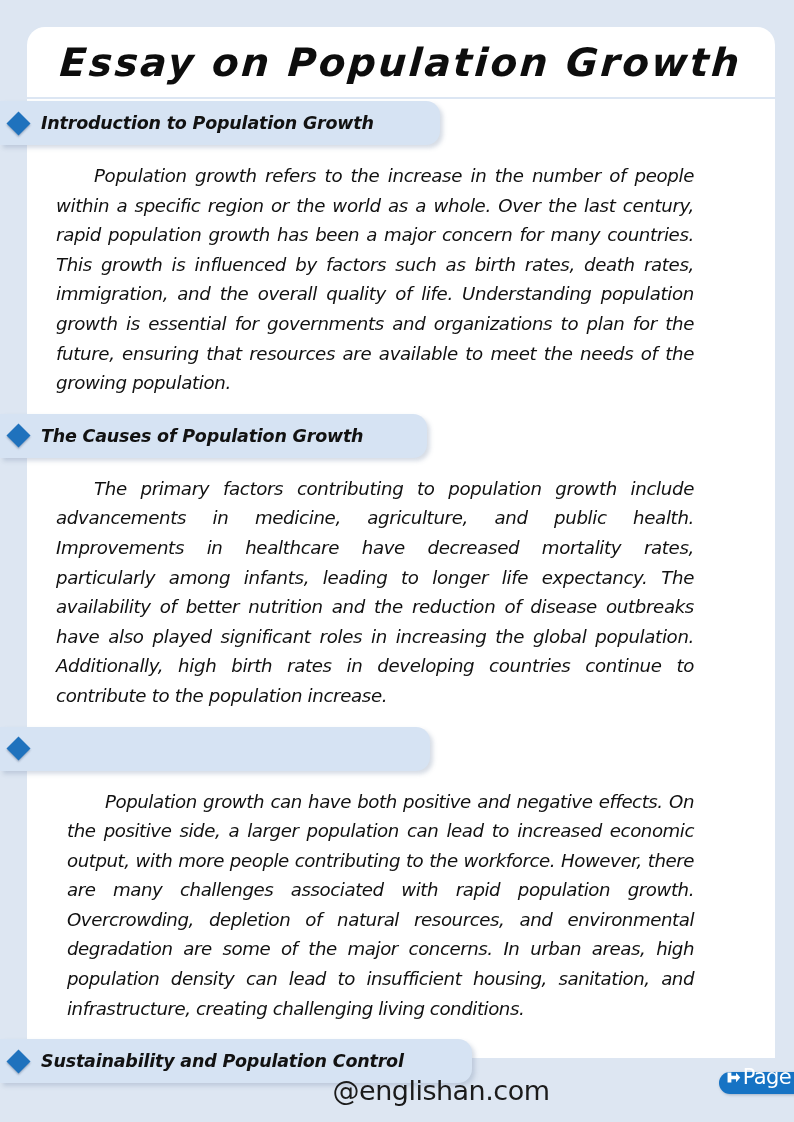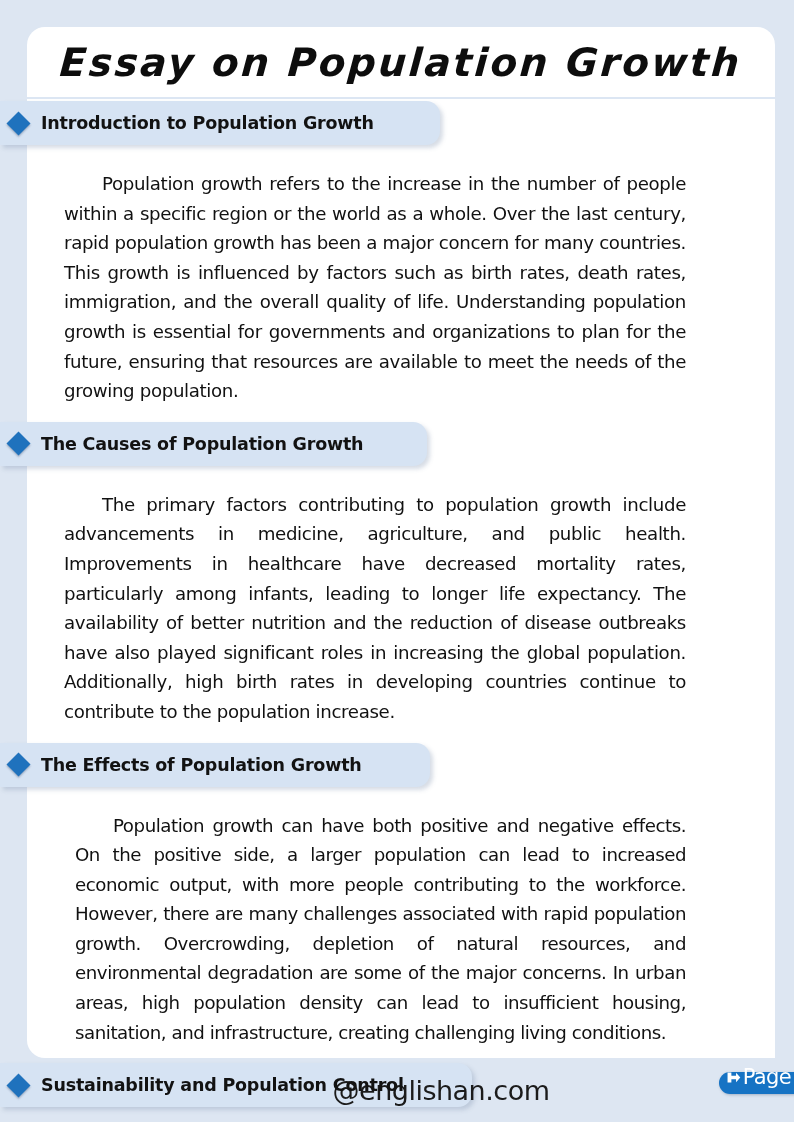--- a/index.html
+++ b/index.html
@@ -66,6 +66,7 @@
     top: 74px;
     width: 696px;
     bottom: 0;
+    font-style: italic;
   }
 
   

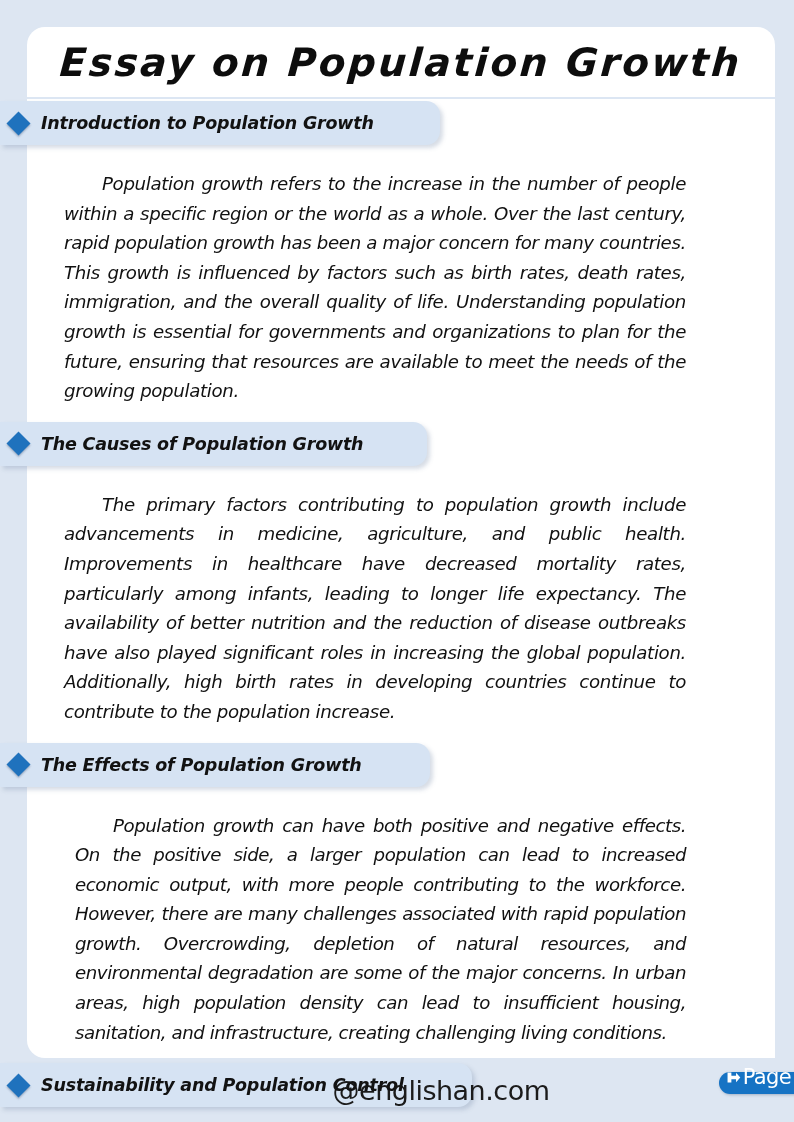--- a/index.html
+++ b/index.html
@@ -116,7 +116,7 @@
 
   
   .para {
-    margin: 12px;
+    margin: 4px;
     padding: 12px 25px 0 25px;
     font-family: "DejaVu Sans", sans-serif;
     font-size: 18.2px;

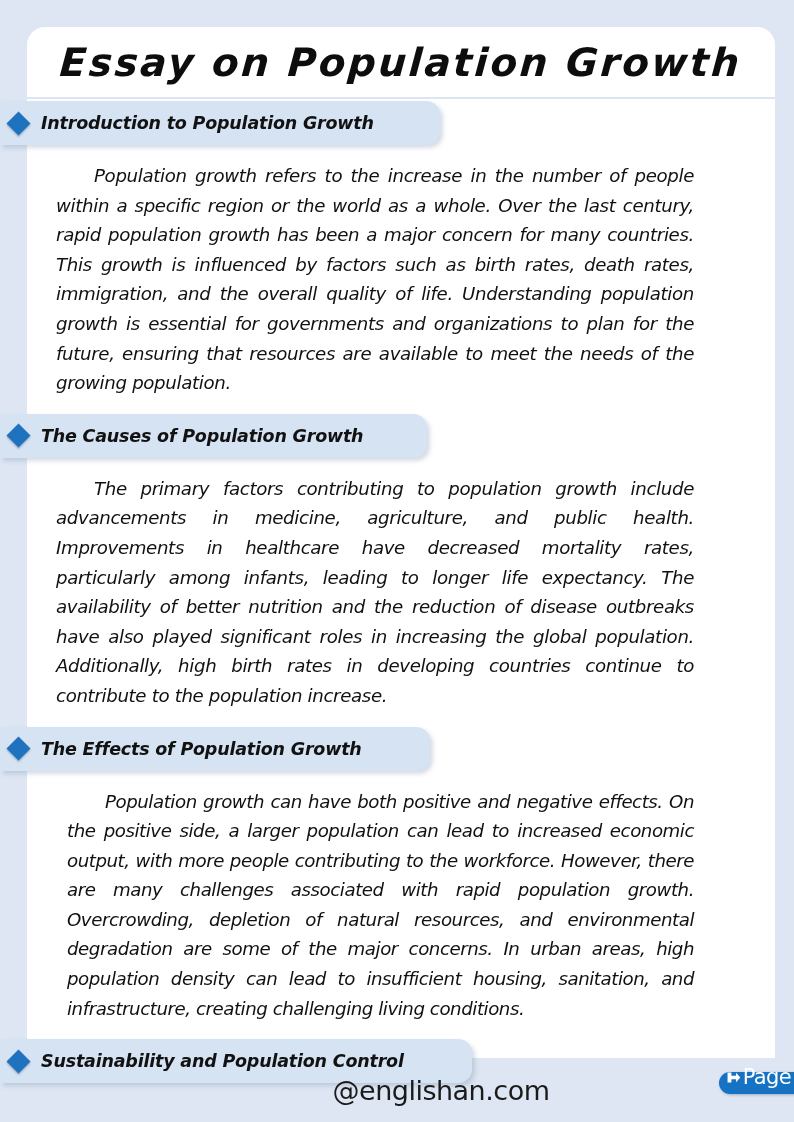--- a/index.html
+++ b/index.html
@@ -211,7 +211,6 @@
         <div class="heading-band" style="width:430px;"></div>
         <div class="heading-inner">
           <span class="diamond-icon"></span>
-          <span class="heading-text">The Effects of Population Growth</span>
         </div>
       </div>
       <p class="para tight">Population growth can have both positive and negative effects. On the positive side, a larger population can lead to increased economic output, with more people contributing to the workforce. However, there are many challenges associated with rapid population growth. Overcrowding, depletion of natural resources, and environmental degradation are some of the major concerns. In urban areas, high population density can lead to insufficient housing, sanitation, and infrastructure, creating challenging living conditions.</p>

